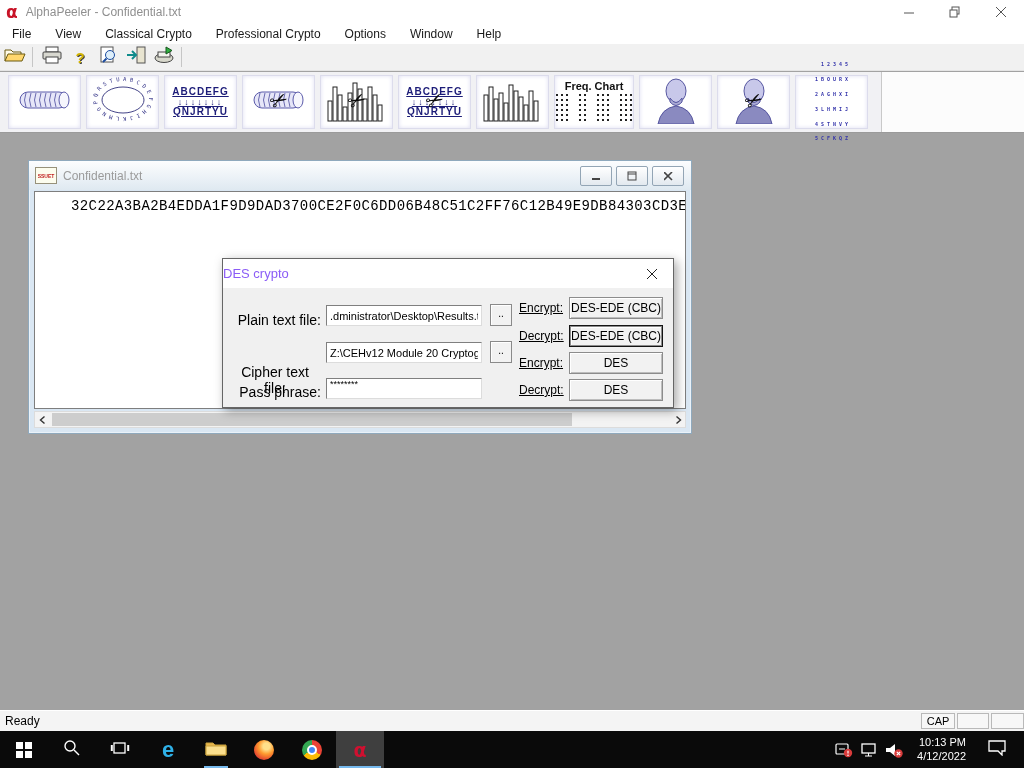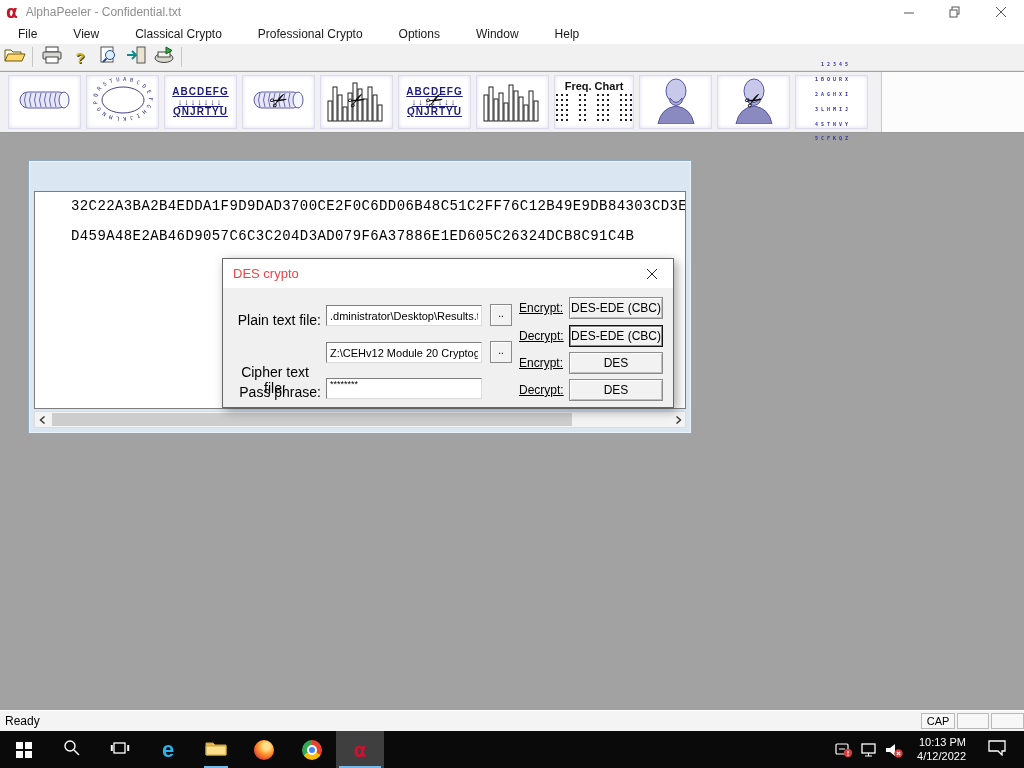--- a/index.html
+++ b/index.html
@@ -12,7 +12,7 @@
   .wc{width:46px;height:24px;display:flex;align-items:center;justify-content:center;}
   
   .menubar{position:absolute;top:24px;left:0;width:1024px;height:20px;background:#ffffff;display:flex;align-items:center;font-size:12px;color:#1a1a1a;}
-  .menu-item{padding:0 18px;cursor:default;}
+  .menu-item{padding:0 12px;cursor:default;}
   
   .toolbar-sm{position:absolute;top:44px;left:0;width:1024px;height:27px;background:#f1f1f1;border-bottom:1px solid #e4e4e4;display:flex;align-items:center;box-sizing:border-box;}
   .tsm-btn{width:26px;height:23px;display:flex;align-items:center;justify-content:center;margin-left:2px;}

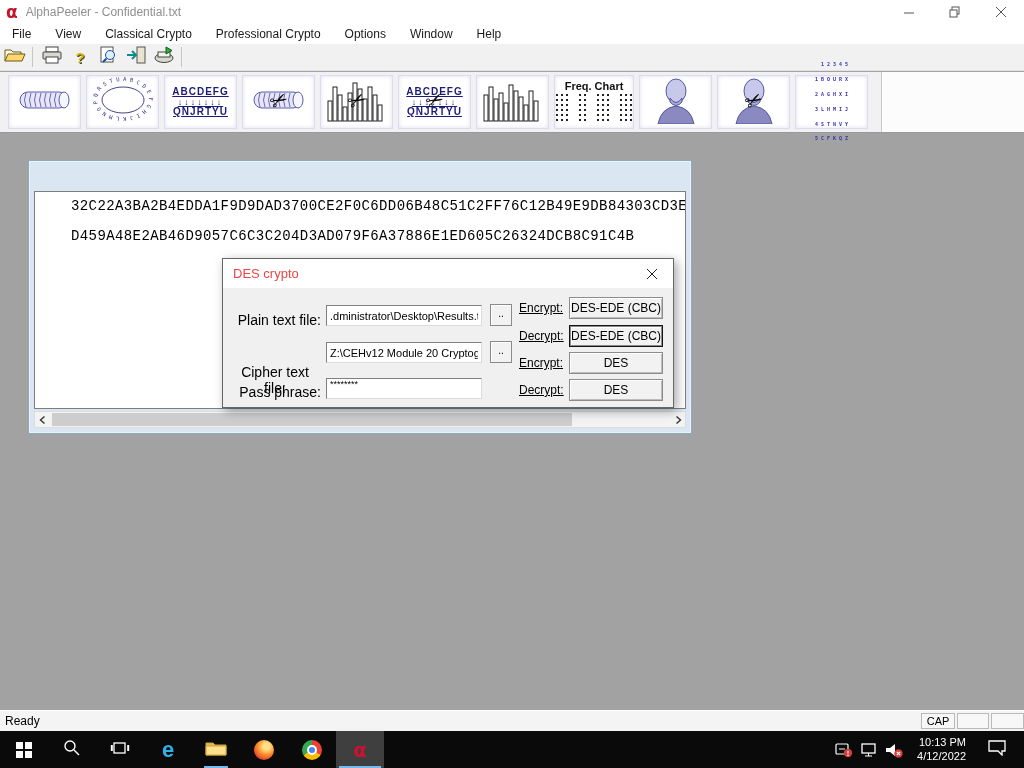--- a/index.html
+++ b/index.html
@@ -312,6 +312,29 @@
   </div>
 
   <div class="childwin">
+    <div class="child-titlebar">
+      <span class="child-icon">SSUET</span>
+      <span class="child-title">Confidential.txt</span>
+      <div class="child-btns">
+        <div class="cbtn">
+            <svg width="9" height="9">
+              <line x1="0" y1="7" x2="8" y2="7" stroke="#444" stroke-width="2"></line>
+            </svg>
+          </div>
+        <div class="cbtn">
+            <svg width="10" height="10">
+              <rect x="1" y="1" width="8" height="8" fill="none" stroke="#444"></rect>
+              <line x1="1" y1="3" x2="9" y2="3" stroke="#444"></line>
+            </svg>
+          </div>
+        <div class="cbtn">
+            <svg width="9" height="9">
+              <line x1="0" y1="0" x2="8" y2="8" stroke="#444" stroke-width="1.6"></line>
+              <line x1="8" y1="0" x2="0" y2="8" stroke="#444" stroke-width="1.6"></line>
+            </svg>
+          </div>
+      </div>
+    </div>
     <div class="child-content">
       <div class="hexline hex1">32C22A3BA2B4EDDA1F9D9DAD3700CE2F0C6DD06B48C51C2FF76C12B49E9DB84303CD3EE</div>
       <div class="hexline hex2">D459A48E2AB46D9057C6C3C204D3AD079F6A37886E1ED605C26324DCB8C91C4B</div>

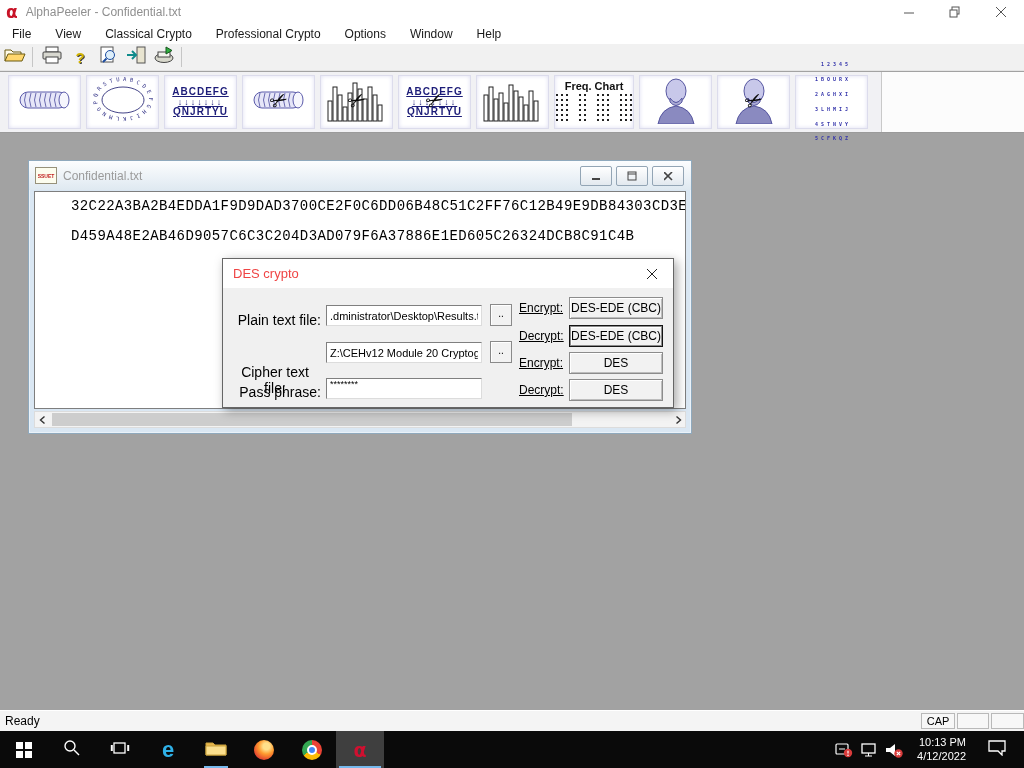--- a/index.html
+++ b/index.html
@@ -337,7 +337,6 @@
     </div>
     <div class="child-content">
       <div class="hexline hex1">32C22A3BA2B4EDDA1F9D9DAD3700CE2F0C6DD06B48C51C2FF76C12B49E9DB84303CD3EE</div>
-      <div class="hexline hex2">D459A48E2AB46D9057C6C3C204D3AD079F6A37886E1ED605C26324DCB8C91C4B</div>
     </div>
     <div class="child-scroll">
       <div class="sarrow left">

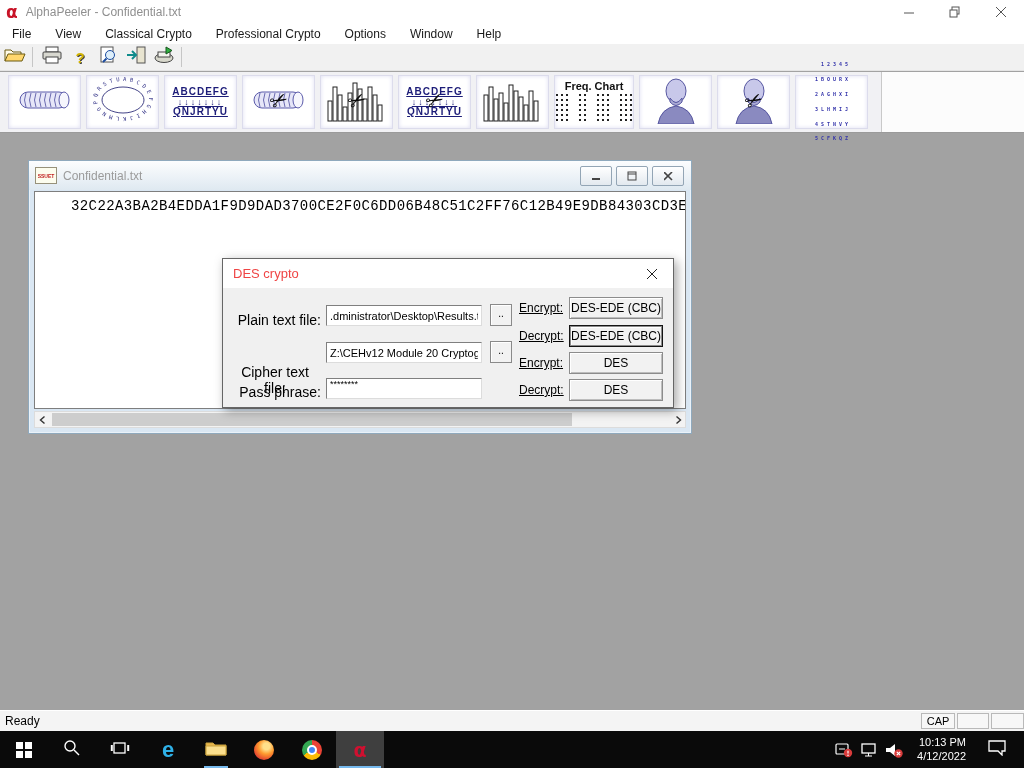--- a/index.html
+++ b/index.html
@@ -48,7 +48,7 @@
   
   .dialog{position:absolute;left:222px;top:258px;width:452px;height:150px;background:#f0f0f0;border:1px solid #666;box-shadow:3px 3px 10px rgba(0,0,0,.35);box-sizing:border-box;}
   .dialog-titlebar{height:29px;background:#fff;display:flex;align-items:center;}
-  .dialog-title{margin-left:10px;font-size:13px;color:#ef4444;}
+  .dialog-title{font-size:13px;color:#8b5cf6;}
   .dialog-close{position:absolute;right:6px;top:4px;width:30px;height:22px;display:flex;align-items:center;justify-content:center;}
   .dlg-label{position:absolute;font-size:14px;color:#000;text-align:right;width:92px;left:6px;}
   .l1{top:53px;} .l2{top:105px;text-align:center;} .l3{top:125px;}

